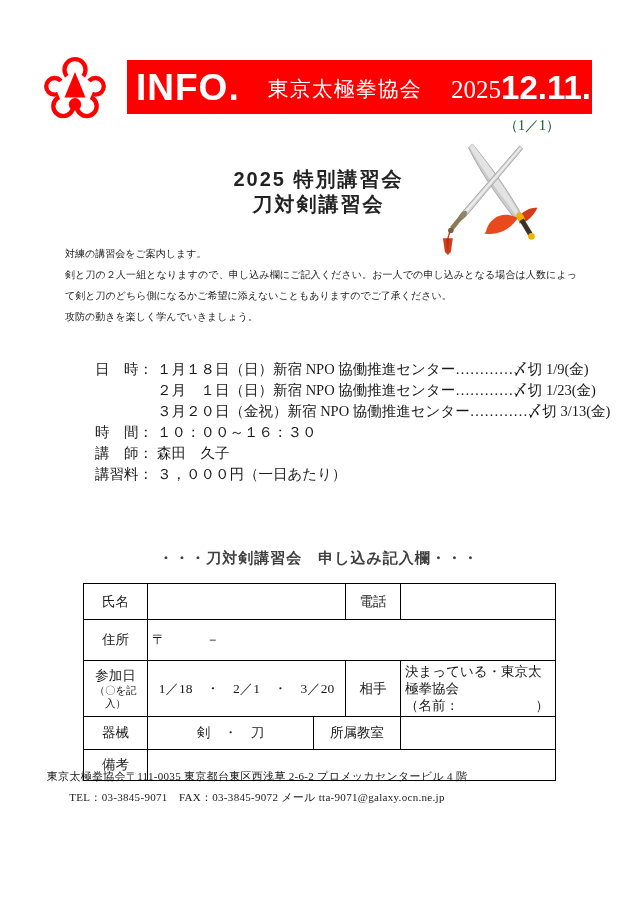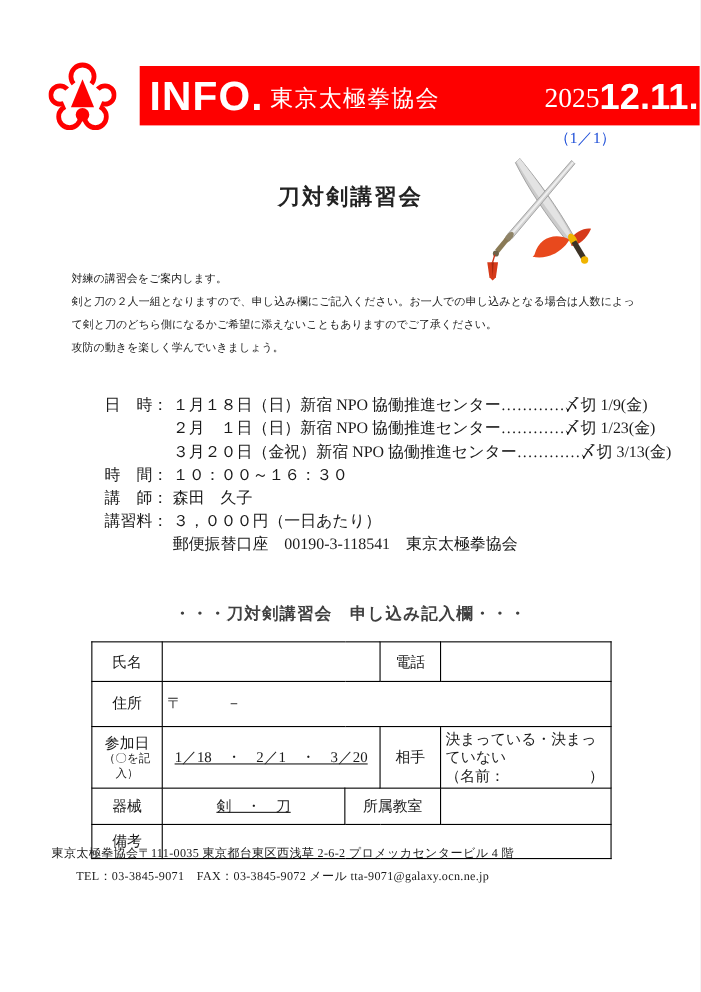--- a/index.html
+++ b/index.html
@@ -18,7 +18,7 @@
   .logo { position: absolute; left: 44px; top: 56px; }
   .banner {
     position: absolute; left: 127px; top: 60px;
-    width: 509px; height: 54px;
+    width: 465px; height: 54px;
     background: #fe0000;
     display: flex; align-items: center;
     color: #ffffff;

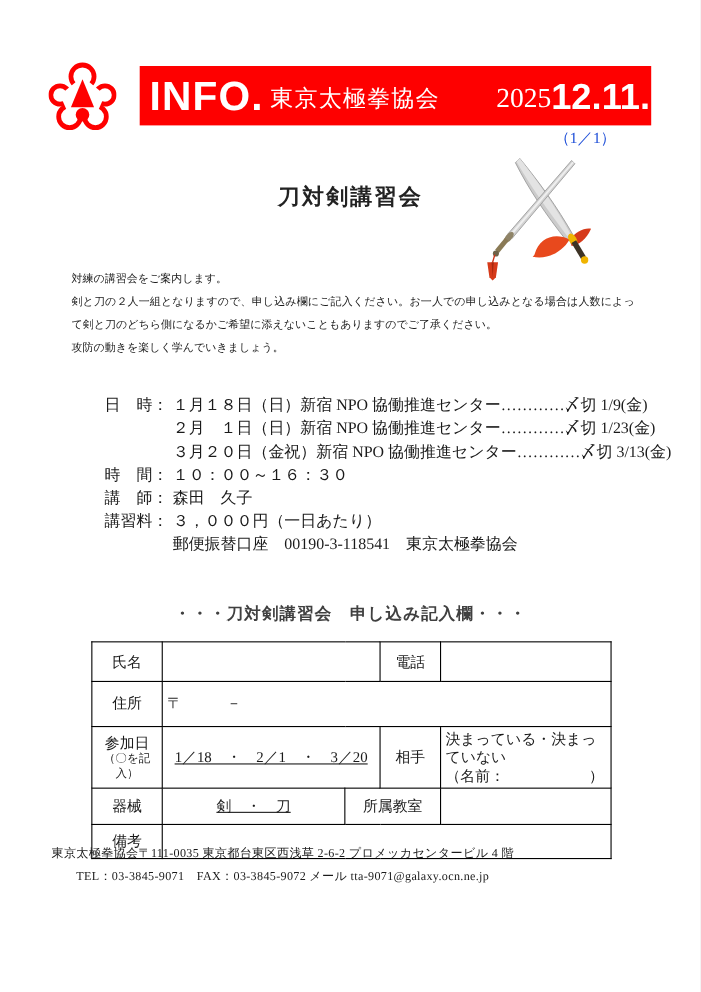--- a/index.html
+++ b/index.html
@@ -30,7 +30,7 @@
     margin-left: 9px; line-height: 1;
   }
   .banner .org {
-    font-size: 21px; margin-left: 6px; letter-spacing: 1px;
+    font-size: 21px; margin-left: 28px; letter-spacing: 1px;
     line-height: 1; padding-top: 4px;
   }
   .banner .spacer { flex: 1; }

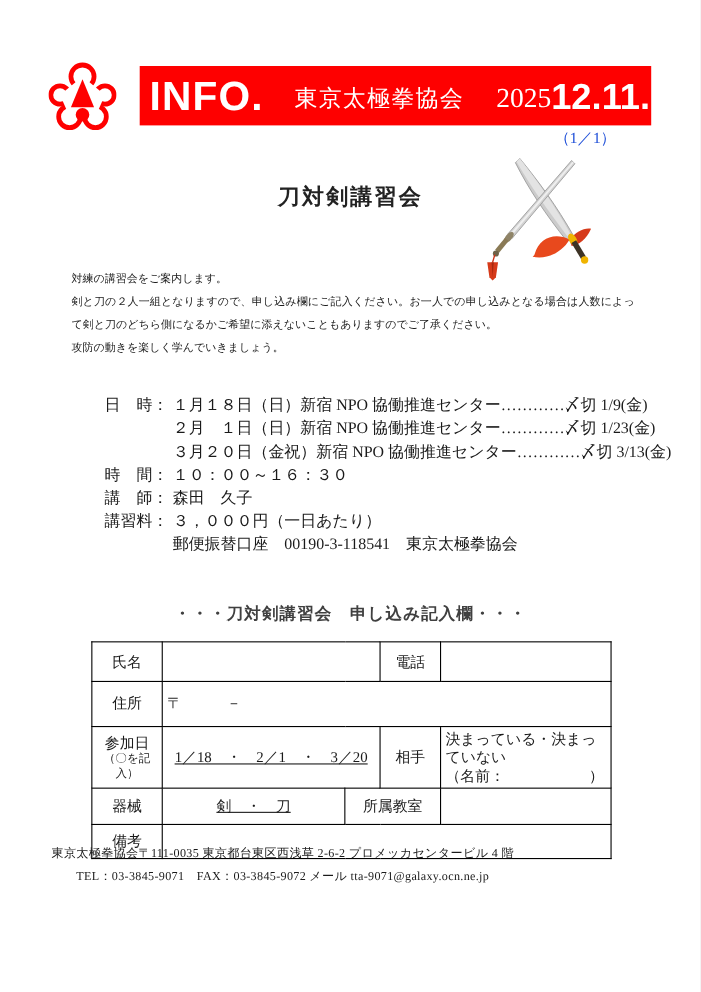--- a/index.html
+++ b/index.html
@@ -41,7 +41,7 @@
   }
   .page-indicator {
     position: absolute; left: 492px; top: 117px; width: 80px;
-    text-align: center; color: #1d4ed8; font-size: 14px;
+    text-align: center; color: #14532d; font-size: 14px;
   }
   
   .title-block {

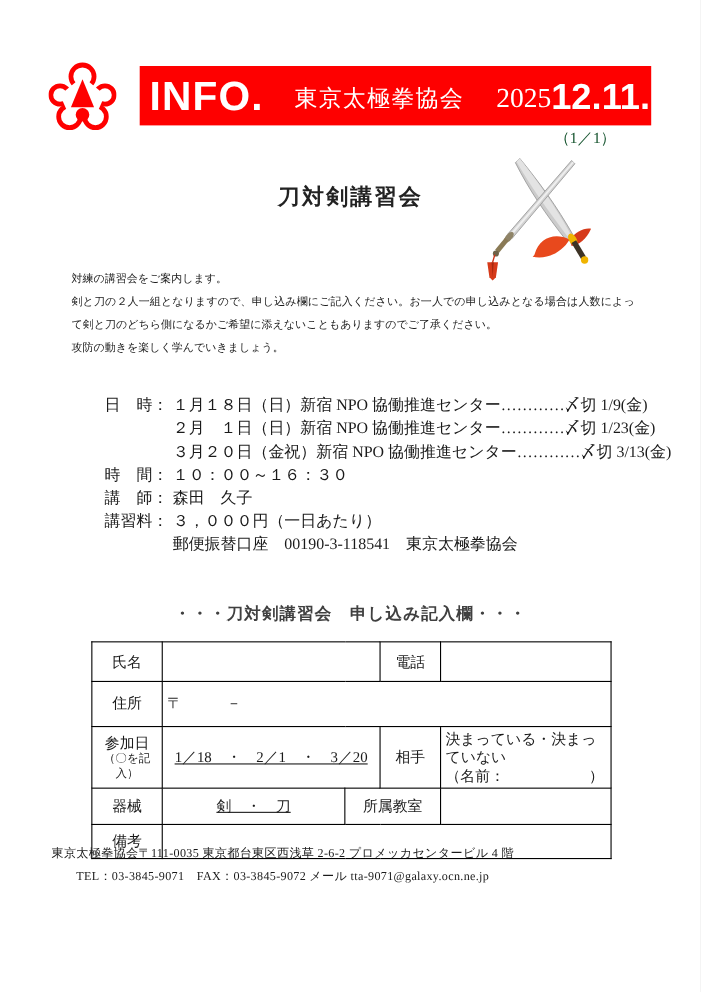--- a/index.html
+++ b/index.html
@@ -124,6 +124,7 @@
   <div class="page-indicator">（1／1）</div>
 
   <div class="title-block">
+    <div>2025 特別講習会</div>
     <div>刀対剣講習会</div>
   </div>
 

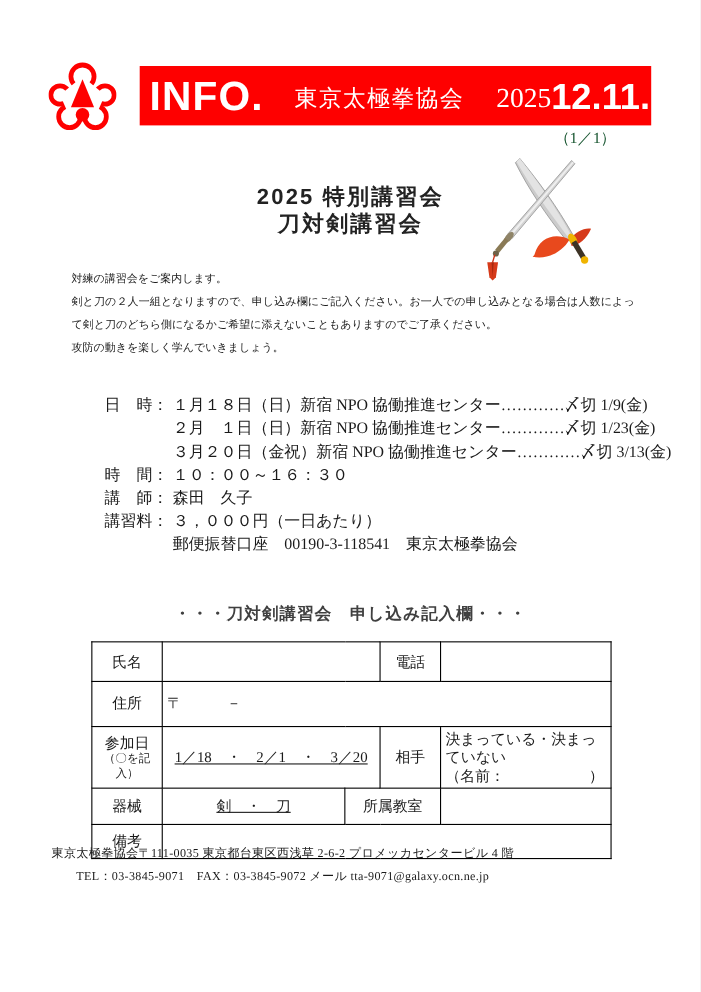--- a/index.html
+++ b/index.html
@@ -186,7 +186,6 @@
     </div>
     <div class="drow">
       <span class="dlabel"></span>
-      <span class="dtext">郵便振替口座　00190-3-118541　東京太極拳協会</span>
     </div>
   </div>
 

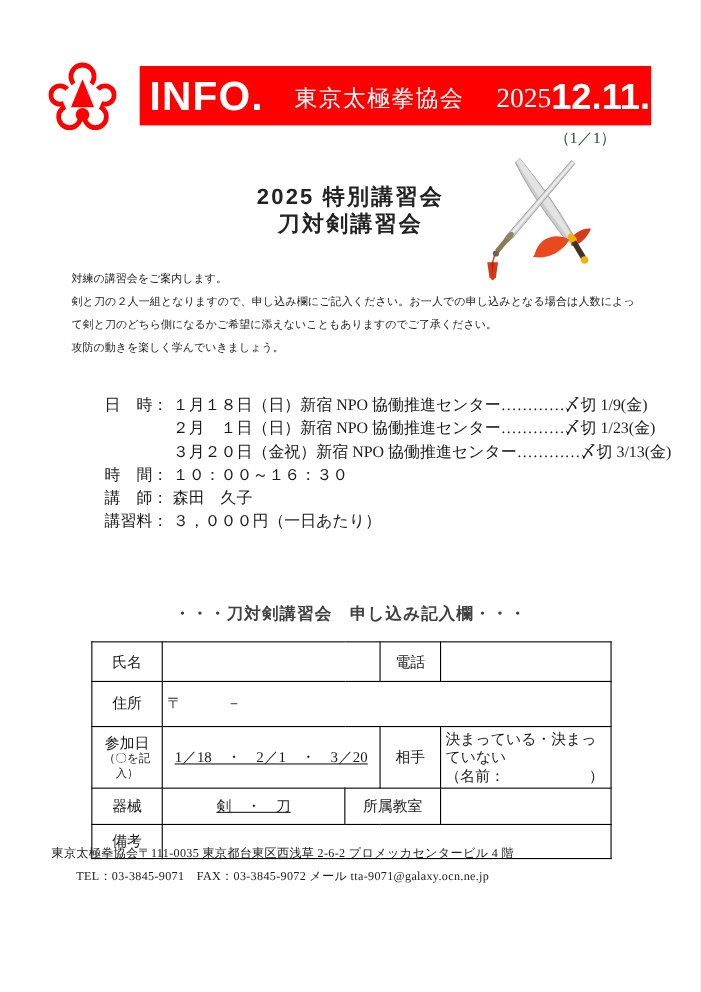--- a/index.html
+++ b/index.html
@@ -218,7 +218,7 @@
       <td colspan="2" class="center">1／18　・　2／1　・　3／20</td>
       <td class="lbl">相手</td>
       <td class="partner-cell">
-        <div>決まっている・決まっていない</div>
+        <div>決まっている・東京太極拳協会</div>
         <div class="partner-name-line">
           <span>（名前：</span>
           <span>）</span>

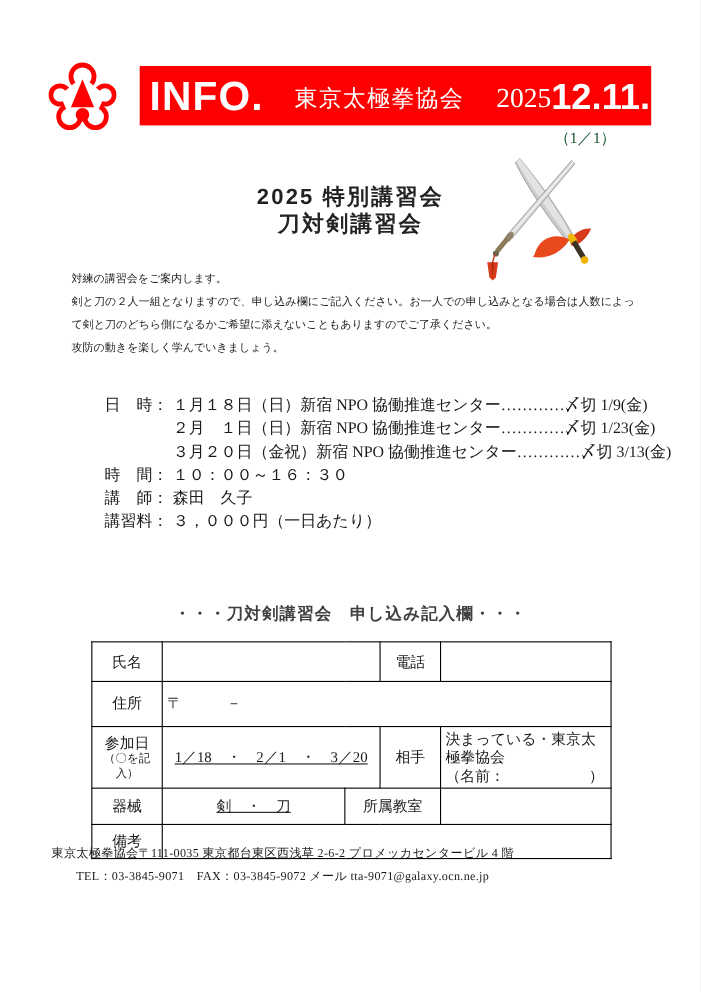--- a/index.html
+++ b/index.html
@@ -76,7 +76,7 @@
   }
   table.form td { border: 1.5px solid #000; padding: 2px 4px; vertical-align: middle; }
   td.lbl { text-align: center; }
-  td.center { text-align: center; text-decoration: underline; }
+  td.center { text-align: center; }
   td.top-left { vertical-align: top; padding-top: 5px; padding-left: 8px; }
   .row-name td { height: 36px; }
   .row-addr td { height: 41px; }

